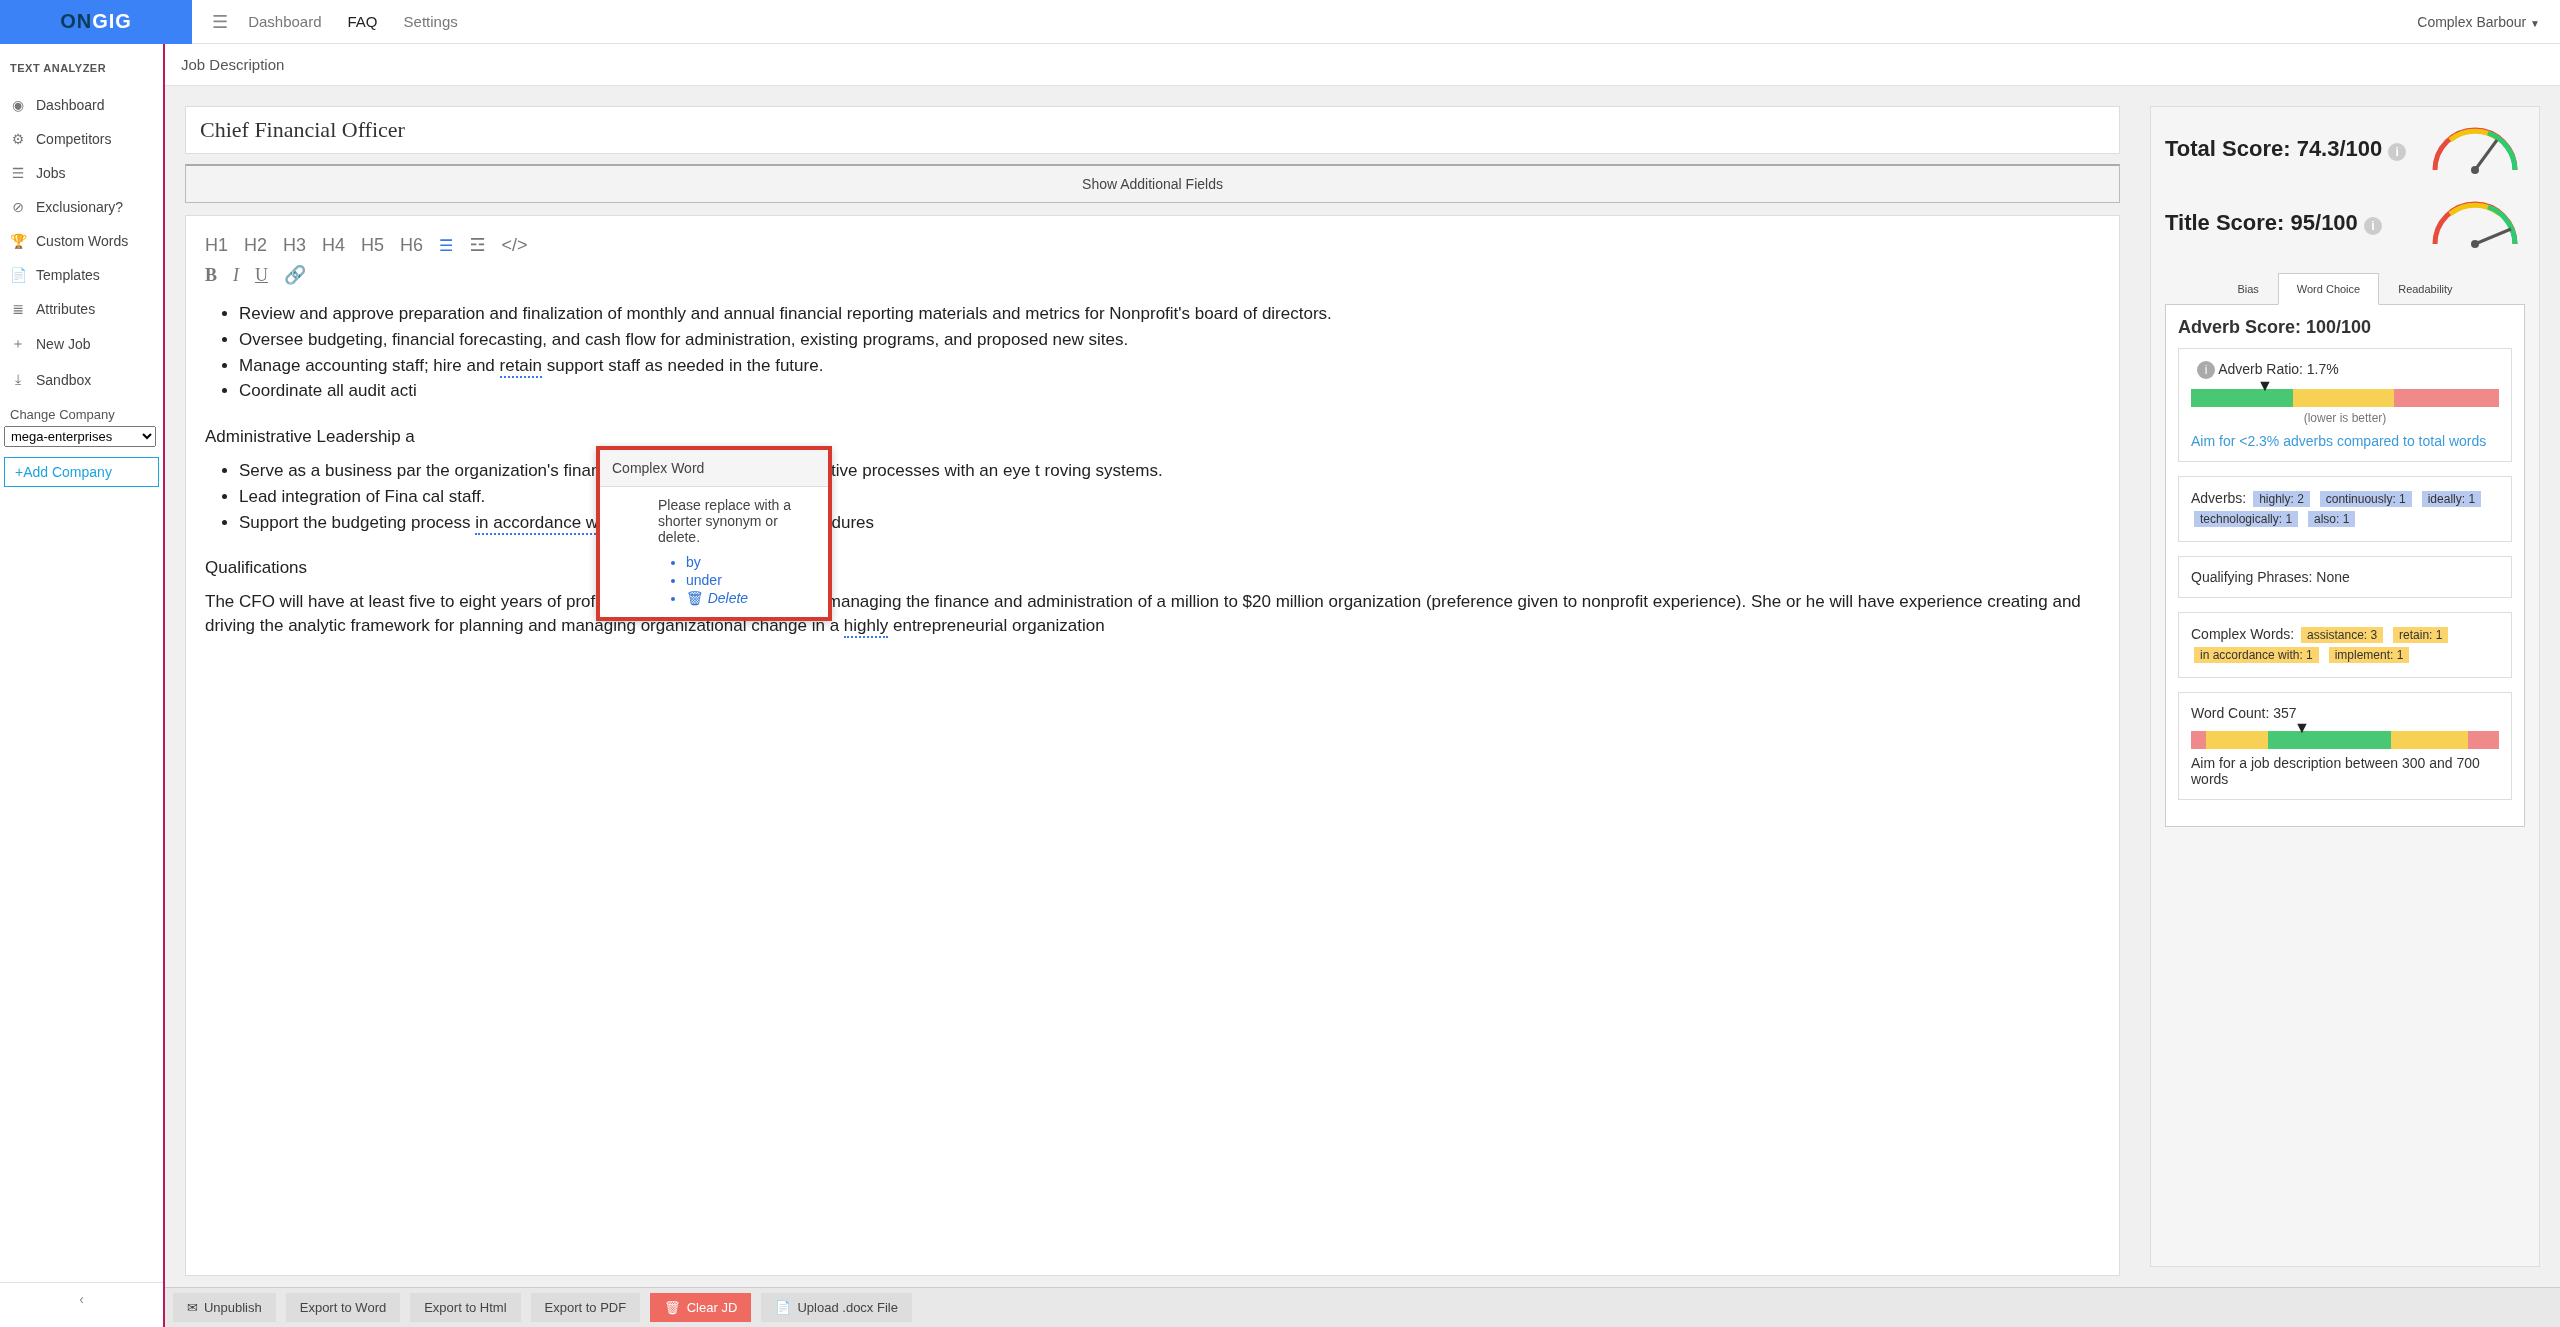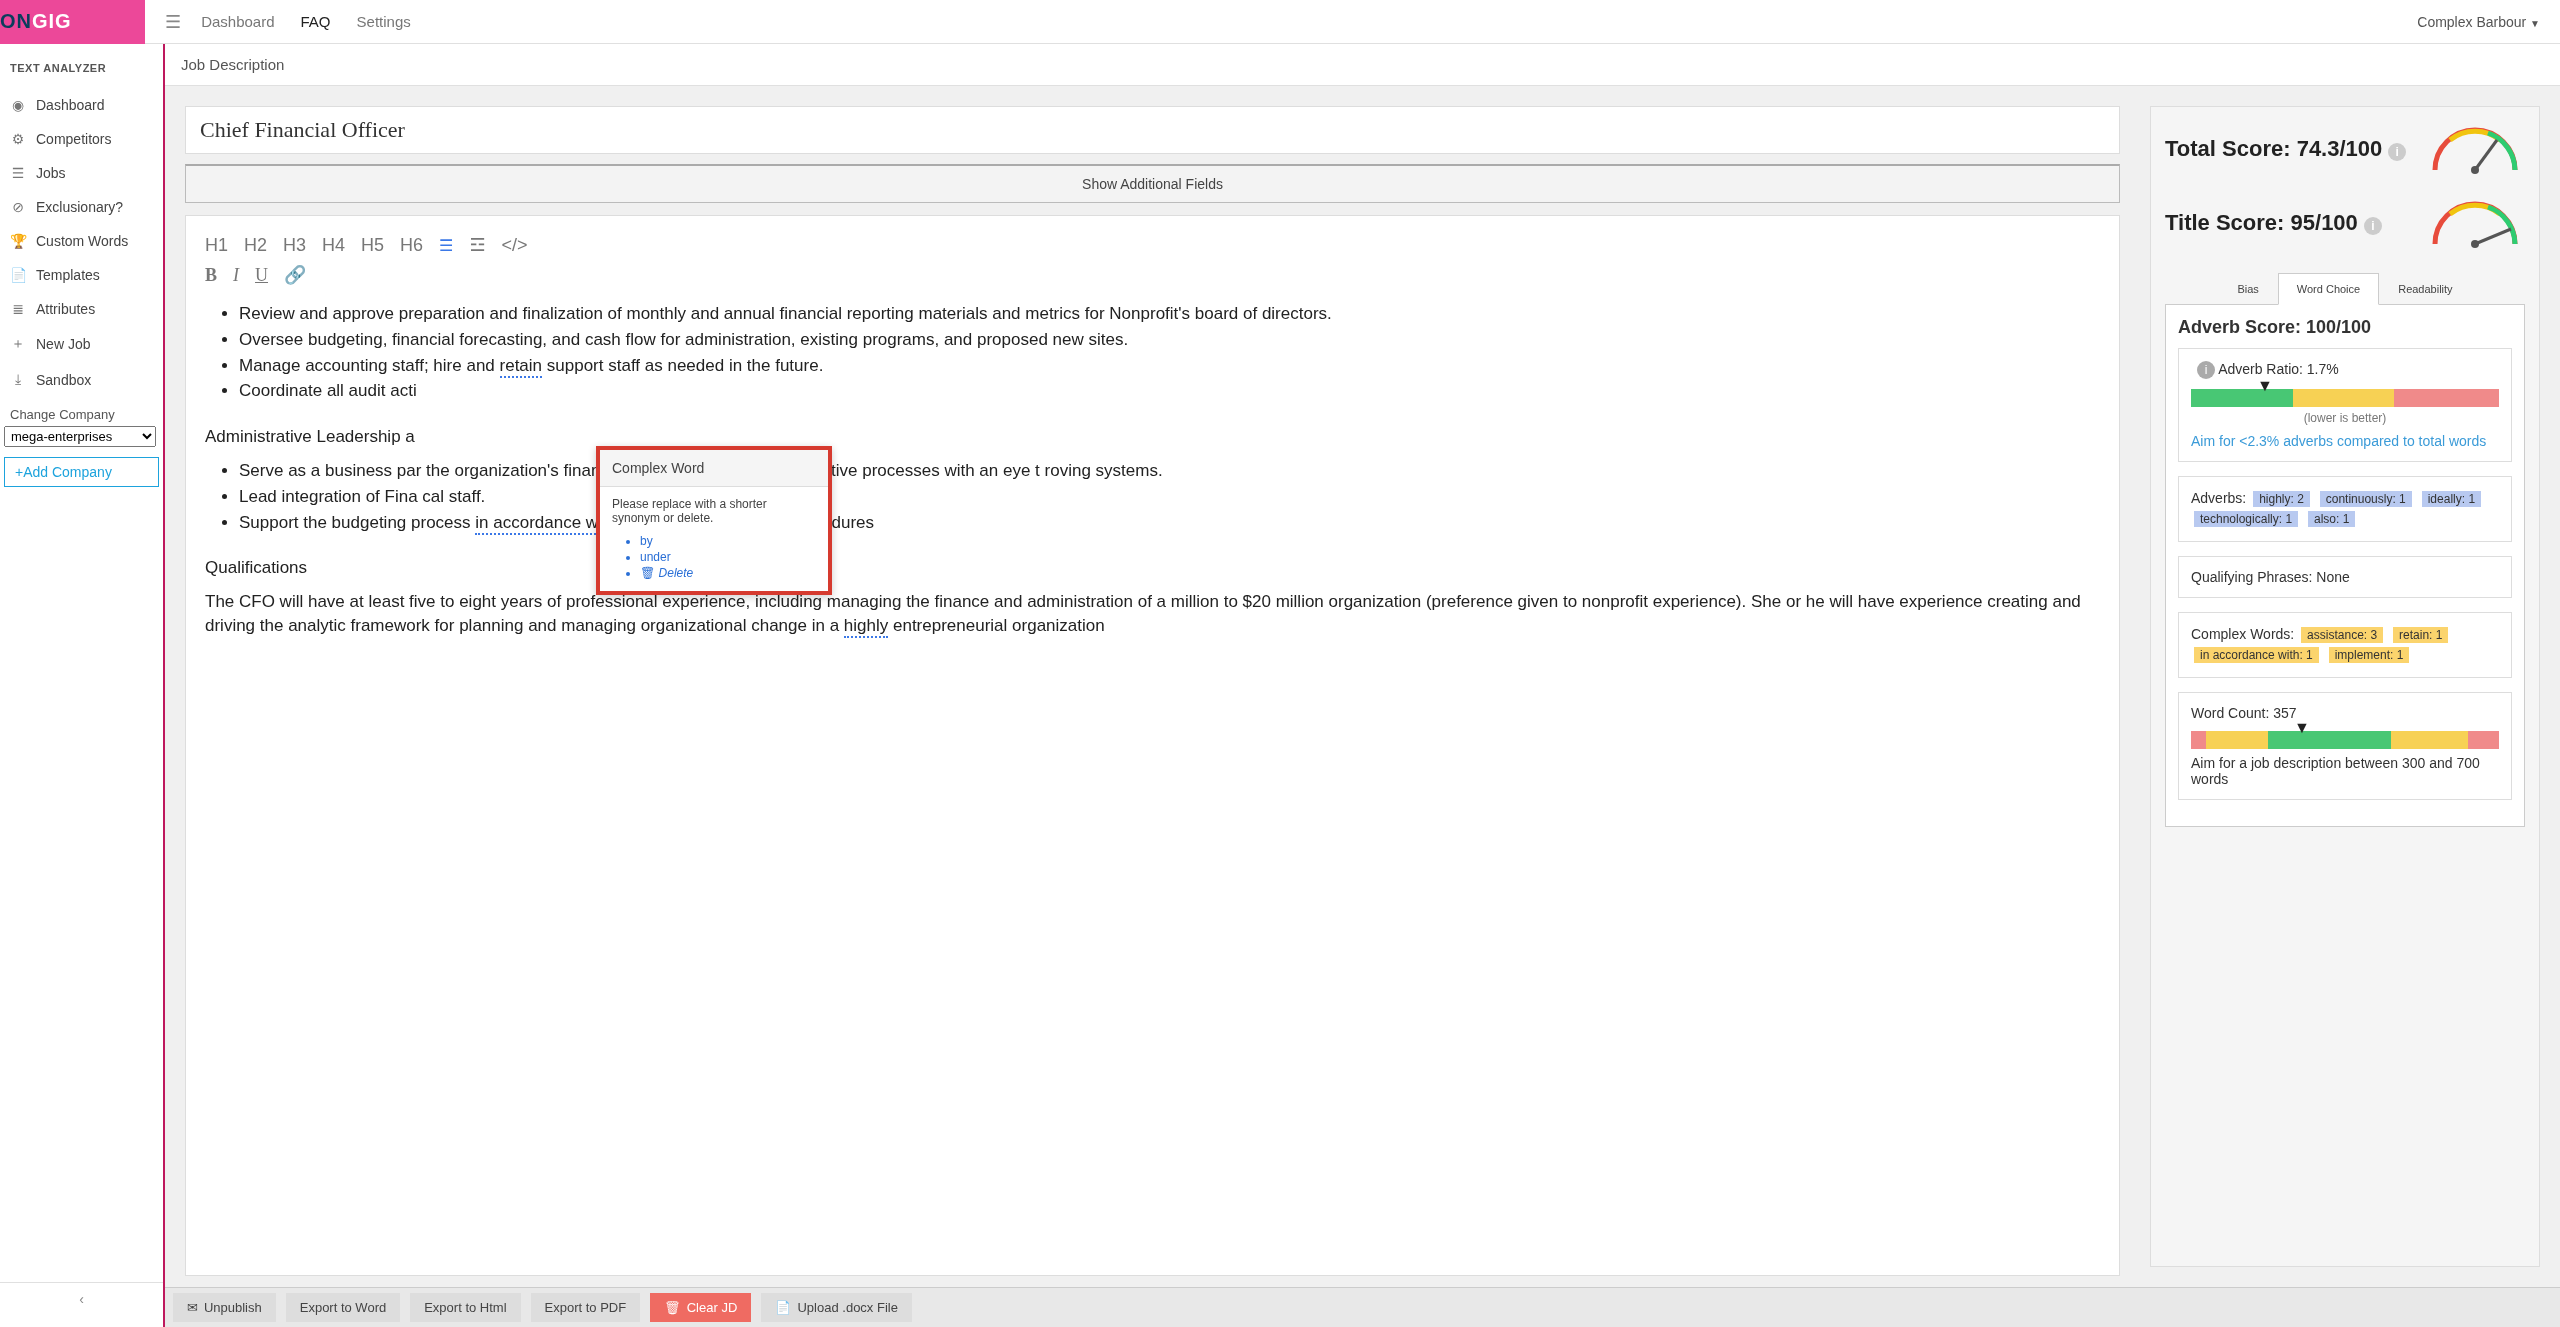--- a/index.html
+++ b/index.html
@@ -6,7 +6,7 @@
 body { font-family: -apple-system, BlinkMacSystemFont, "Segoe UI", Arial, sans-serif; font-size: 14px; color: #333; background: #f0f0f0; overflow: hidden; }
 .app { display: flex; flex-direction: column; height: 100vh; width: 100vw; }
 .topbar { display: flex; align-items: center; height: 44px; background: #fff; border-bottom: 1px solid #e0e0e0; }
-.logo { width: 145px; height: 44px; display:flex; align-items:center; background:#ec4899; color:#fff; font-weight:700; font-size:20px; letter-spacing:1px; }
+.logo { width: 192px; height: 44px; display:flex; align-items:center; justify-content:center; background:#3b82f6; color:#fff; font-weight:700; font-size:20px; letter-spacing:1px; }
 .logo .on { color:#0a3d5c; }
 .hamburger { padding: 0 20px; font-size:18px; color:#888; cursor:pointer; }
 .topnav { display:flex; gap: 26px; }

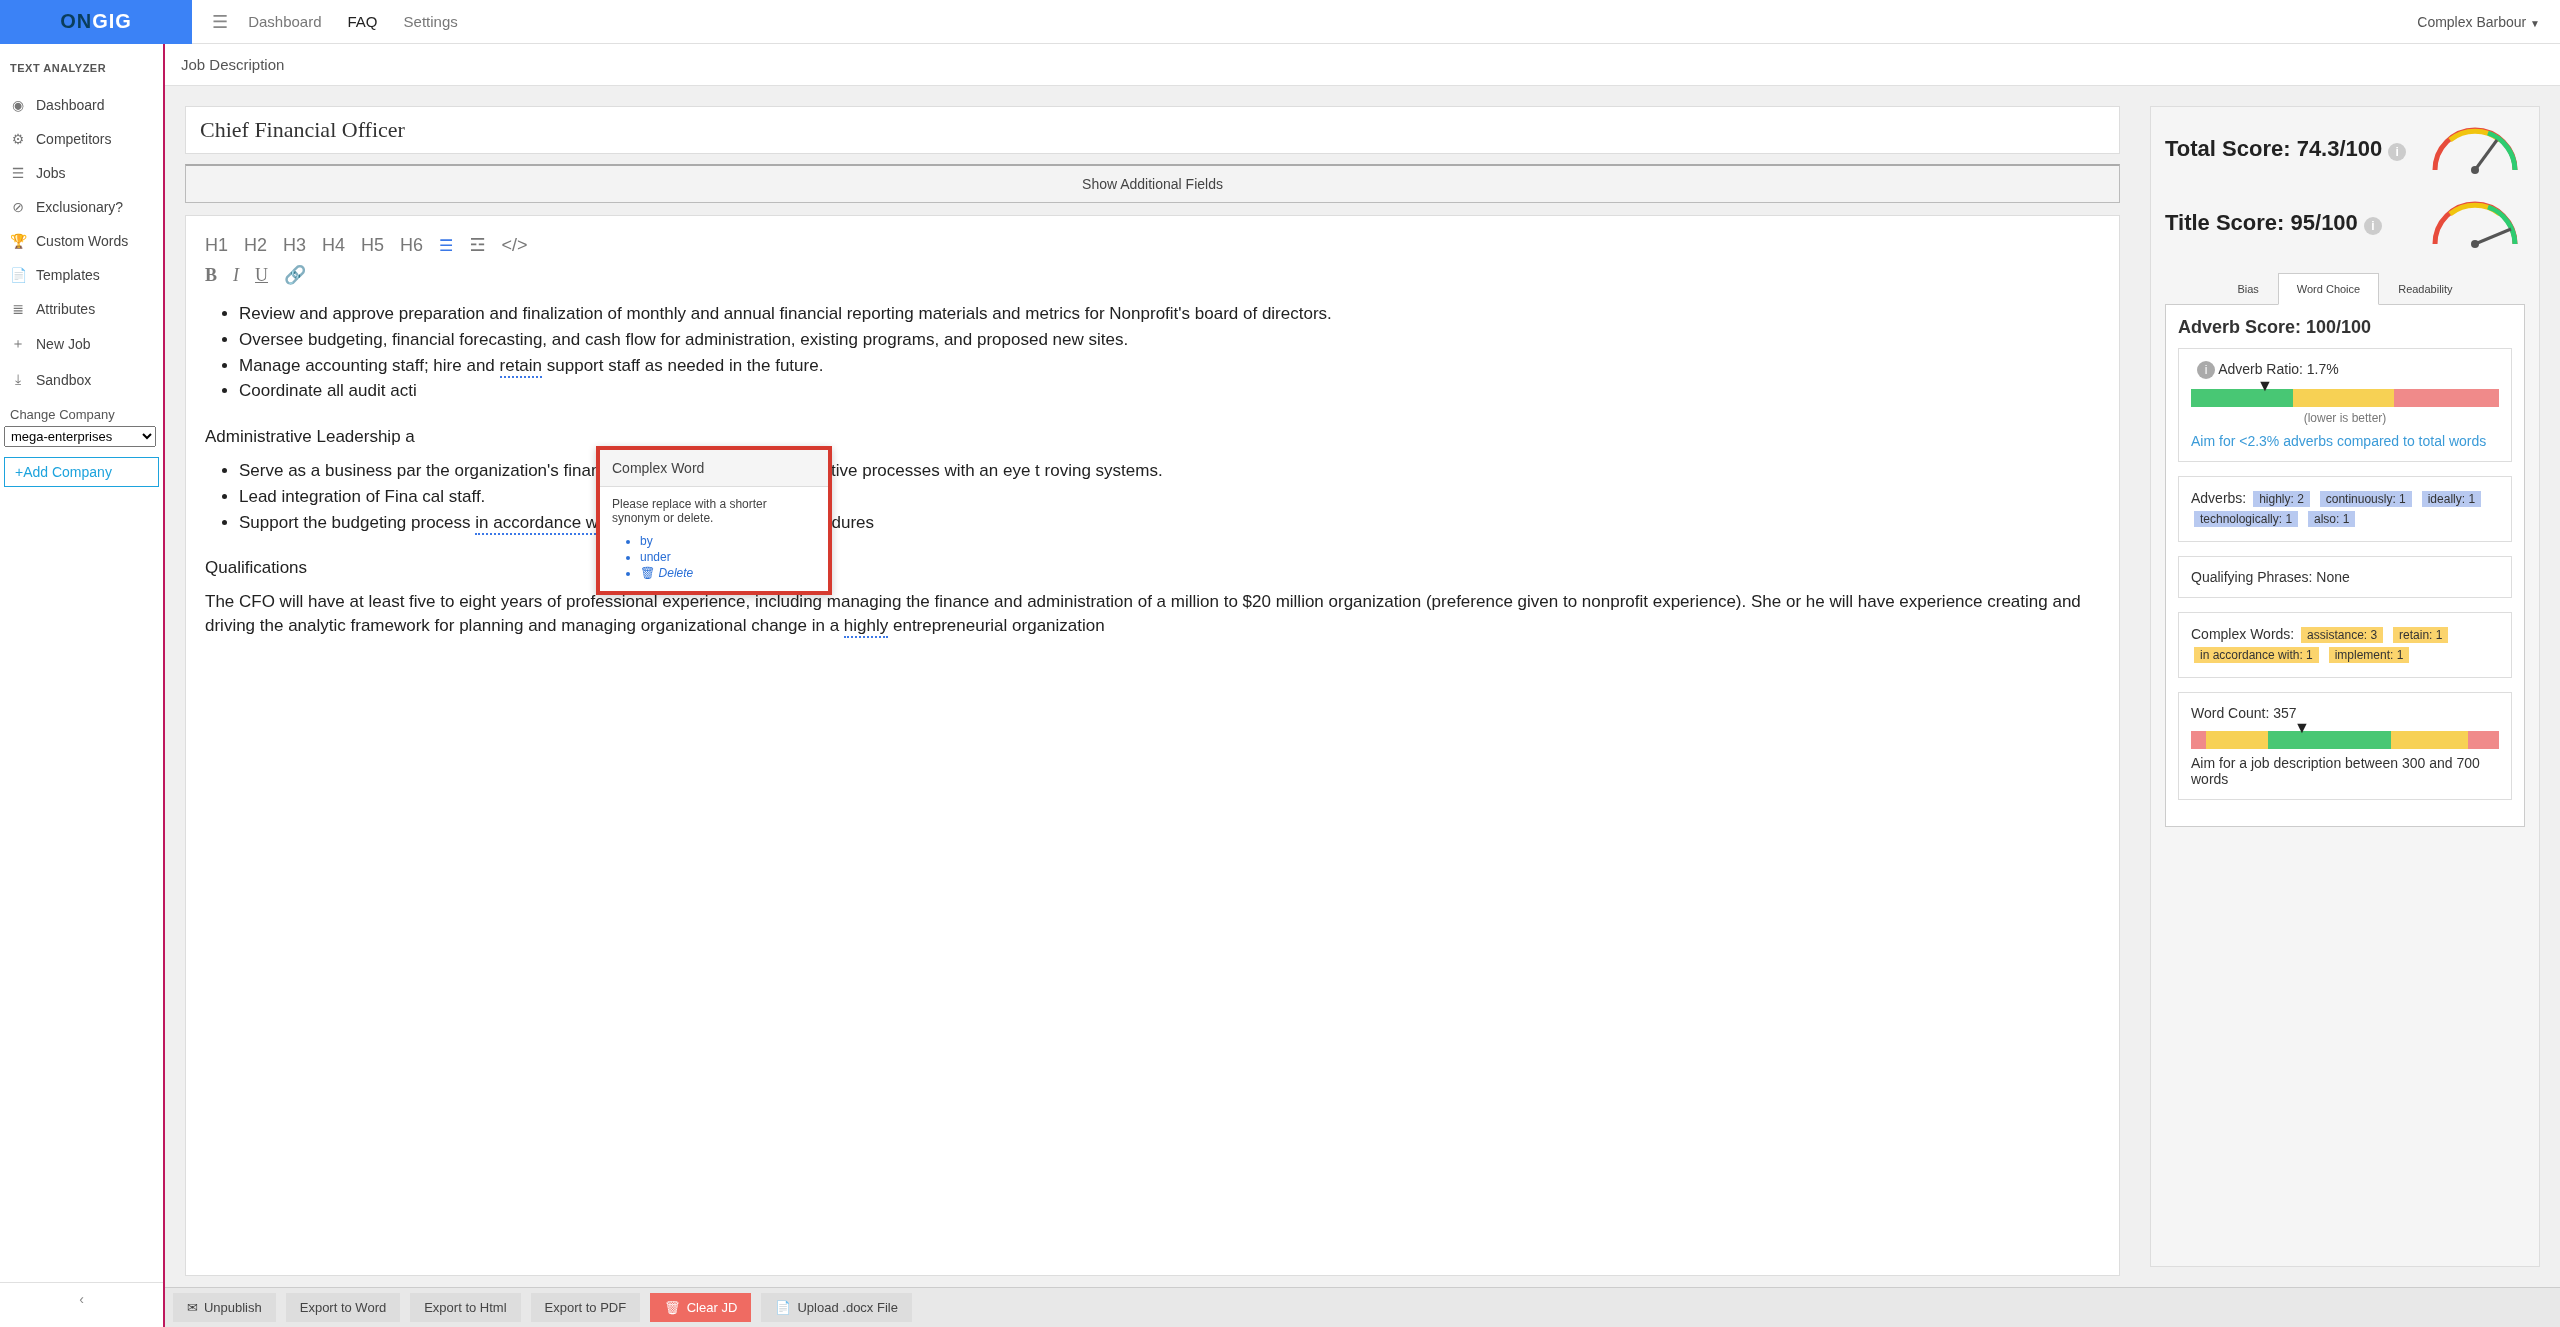--- a/index.html
+++ b/index.html
@@ -45,7 +45,7 @@
 .underline-blue { border-bottom:2px dotted #3b78e7; padding-bottom:1px; }
 .popup { position:absolute; top:230px; left:410px; width:236px; background:#fff; border:4px solid #d63a2f; box-shadow:0 2px 8px rgba(0,0,0,0.2); z-index:10; }
 .popup-head { background:#f5f5f5; padding:10px 12px; font-size:14px; color:#444; border-bottom:1px solid #ddd; }
-.popup-body { padding:10px 12px; font-size:12px; color:#444; }
+.popup-body { padding:10px 12px; font-size:14px; color:#444;margin-left:46px; }
 .popup-body ul { padding-left:28px; margin-top:8px; }
 .popup-body li { color:#2a6fd6; padding:1px 0; cursor:pointer;}
 .popup-body li .del { font-style:italic; }

